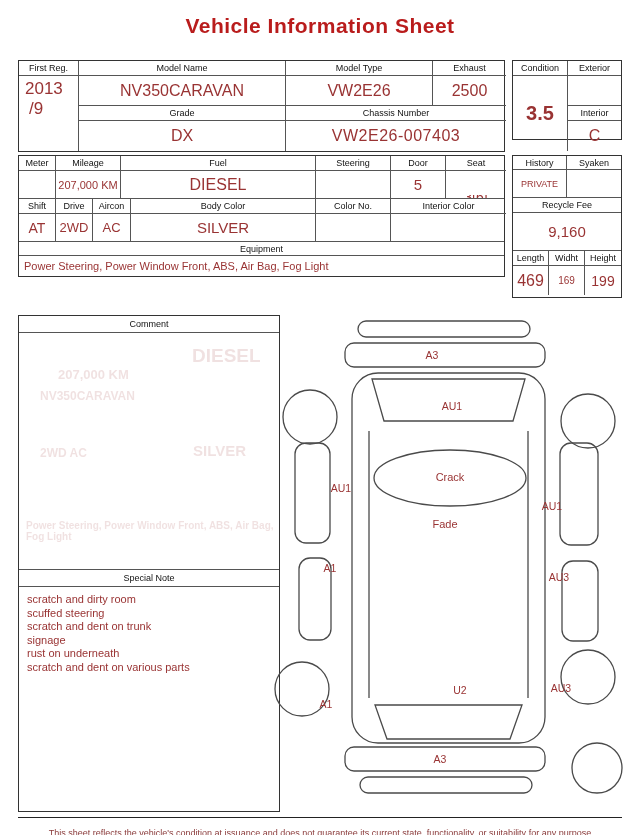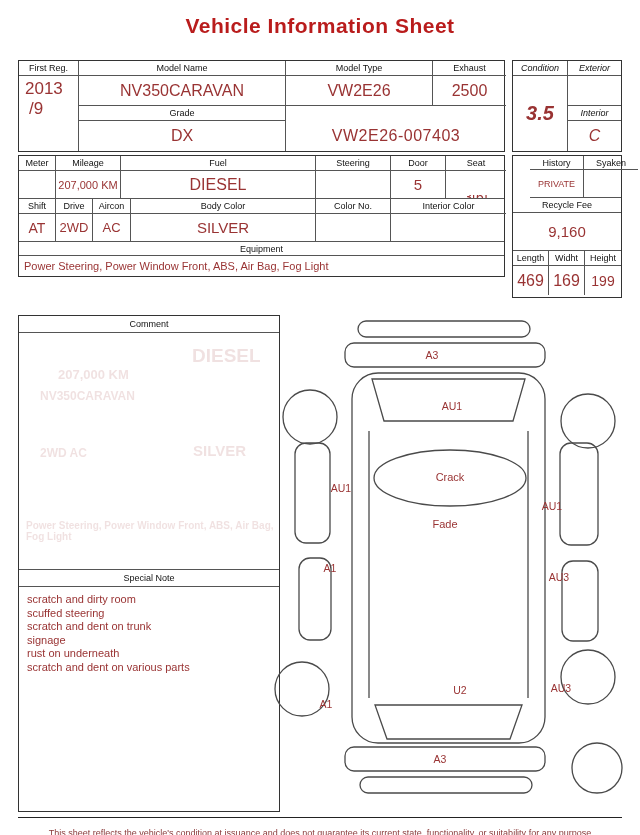--- a/index.html
+++ b/index.html
@@ -60,7 +60,7 @@
     <div class="cell val nr nb" style="grid-area:4/3/5/5;font-size:16px;letter-spacing:.5px;">VW2E26-007403</div>
   </div>
 
-  <div class="box grid" style="left:512px;top:60px;width:110px;height:92px;grid-template-columns:55px 53px;grid-template-rows:15px 30px 15px 30px;font-style:italic;">
+  <div class="box grid" style="left:512px;top:60px;width:110px;height:80px;grid-template-columns:55px 53px;grid-template-rows:15px 30px 15px 30px;">
     <div class="cell label" style="grid-area:1/1;">Condition</div>
     <div class="cell label nr" style="grid-area:1/2;">Exterior</div>
     <div class="cell val nb" style="grid-area:2/1/5/2;font-size:20px;font-weight:600;">3.5</div>

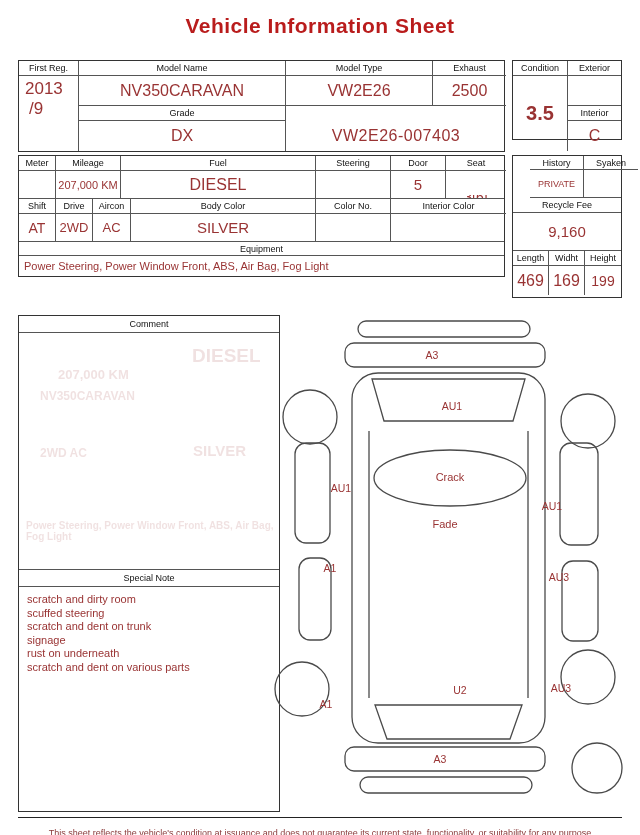--- a/index.html
+++ b/index.html
@@ -55,6 +55,7 @@
     <div class="cell val nr" style="grid-area:2/4;font-size:16px;">2500</div>
 
     <div class="cell label" style="grid-area:3/2;">Grade</div>
+    <div class="cell label nr" style="grid-area:3/3/4/5;">Chassis Number</div>
 
     <div class="cell val nb" style="grid-area:4/2;font-size:16px;">DX</div>
     <div class="cell val nr nb" style="grid-area:4/3/5/5;font-size:16px;letter-spacing:.5px;">VW2E26-007403</div>

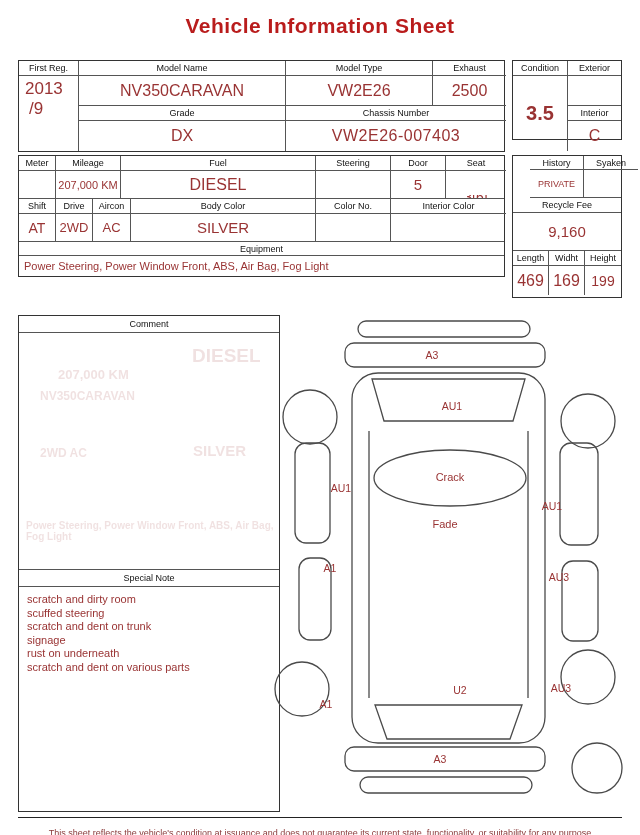--- a/index.html
+++ b/index.html
@@ -104,7 +104,7 @@
   </div>
 
   <div class="box" style="left:512px;top:155px;width:110px;height:143px;">
-    <div class="sub grid" style="grid-template-columns:54px 54px;grid-template-rows:14px 27px;margin-left:17px;">
+    <div class="sub grid" style="grid-template-columns:54px 54px;grid-template-rows:14px 27px;">
       <div class="cell label">History</div>
       <div class="cell label nr">Syaken</div>
       <div class="cell val nb" style="font-size:9px;">PRIVATE</div>

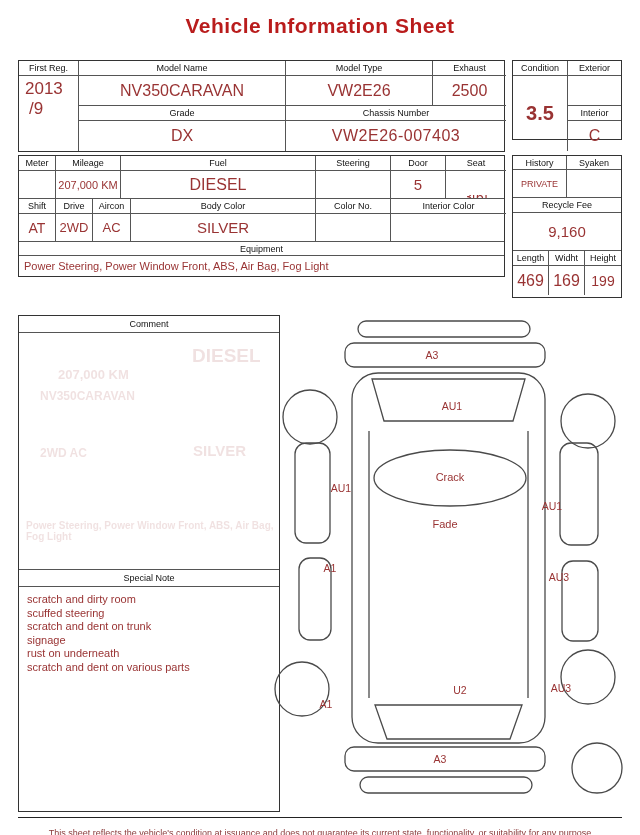--- a/index.html
+++ b/index.html
@@ -119,7 +119,7 @@
       <div class="cell label">Widht</div>
       <div class="cell label nr">Height</div>
       <div class="cell val nb" style="font-size:16px;">469</div>
-      <div class="cell val nb" style="font-size:16px;">169</div>
+      <div class="cell val nb" style="font-size:10px;">169</div>
       <div class="cell val nr nb" style="font-size:14px;">199</div>
     </div>
   </div>

